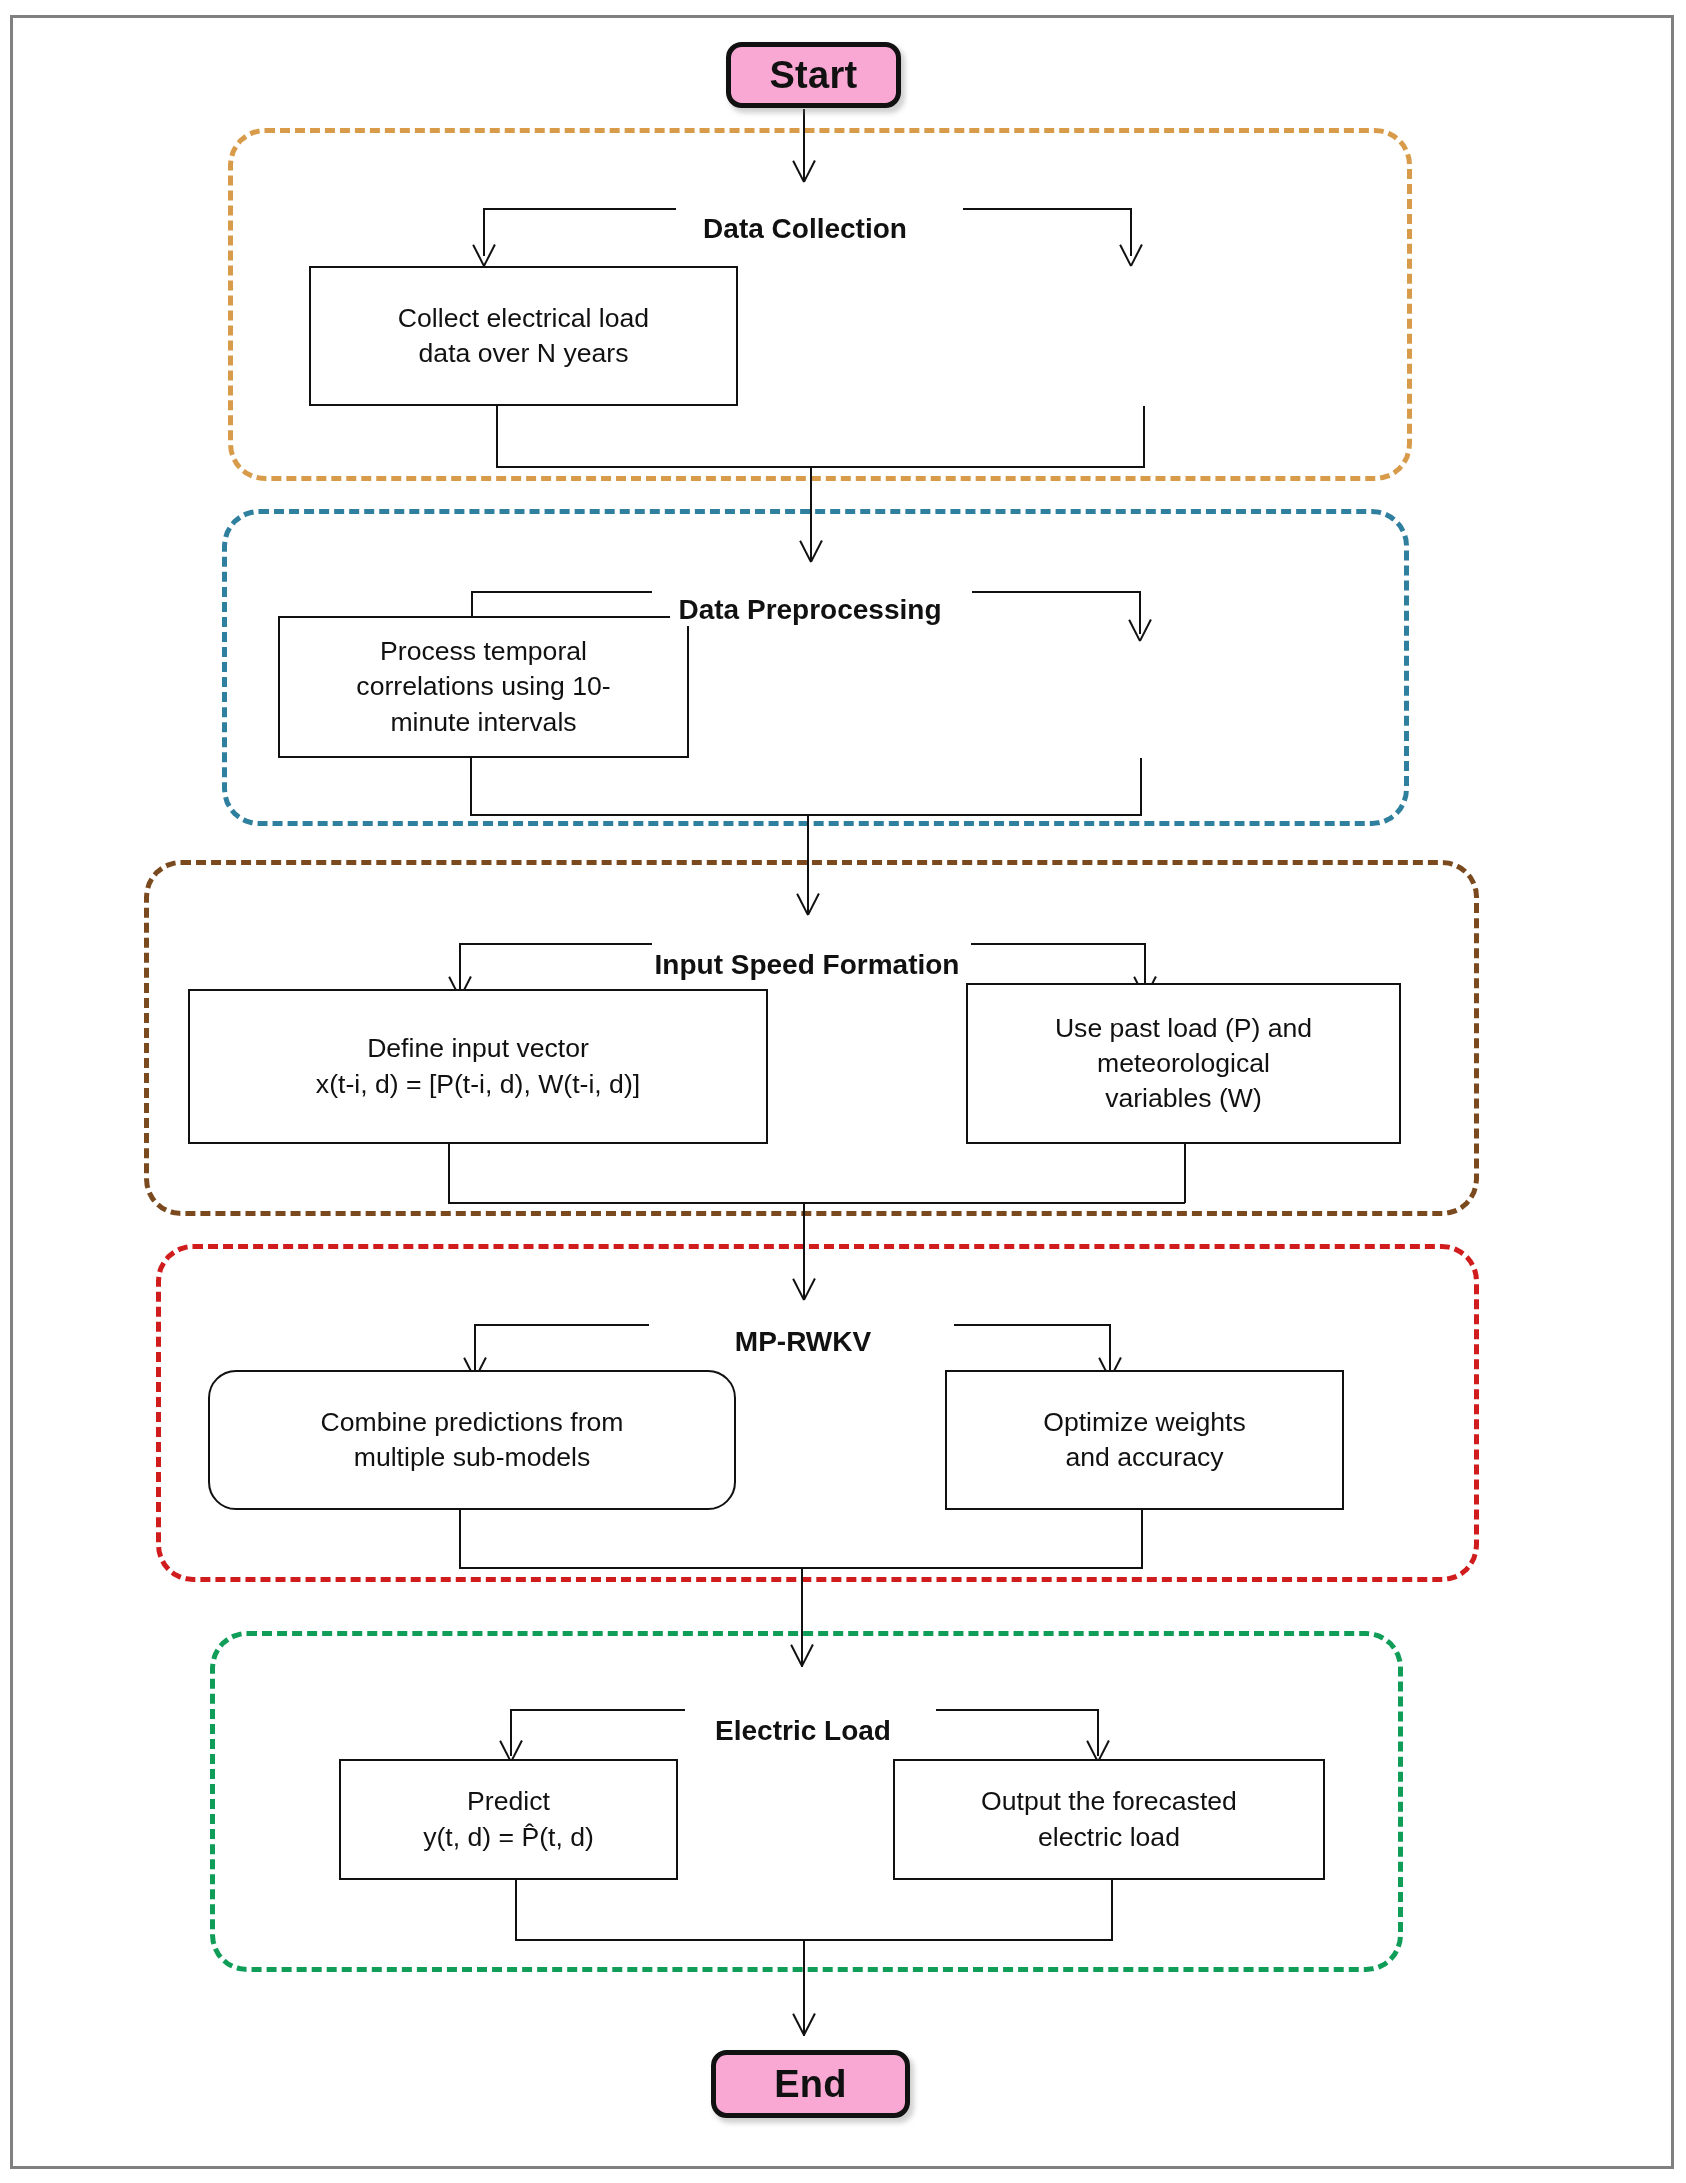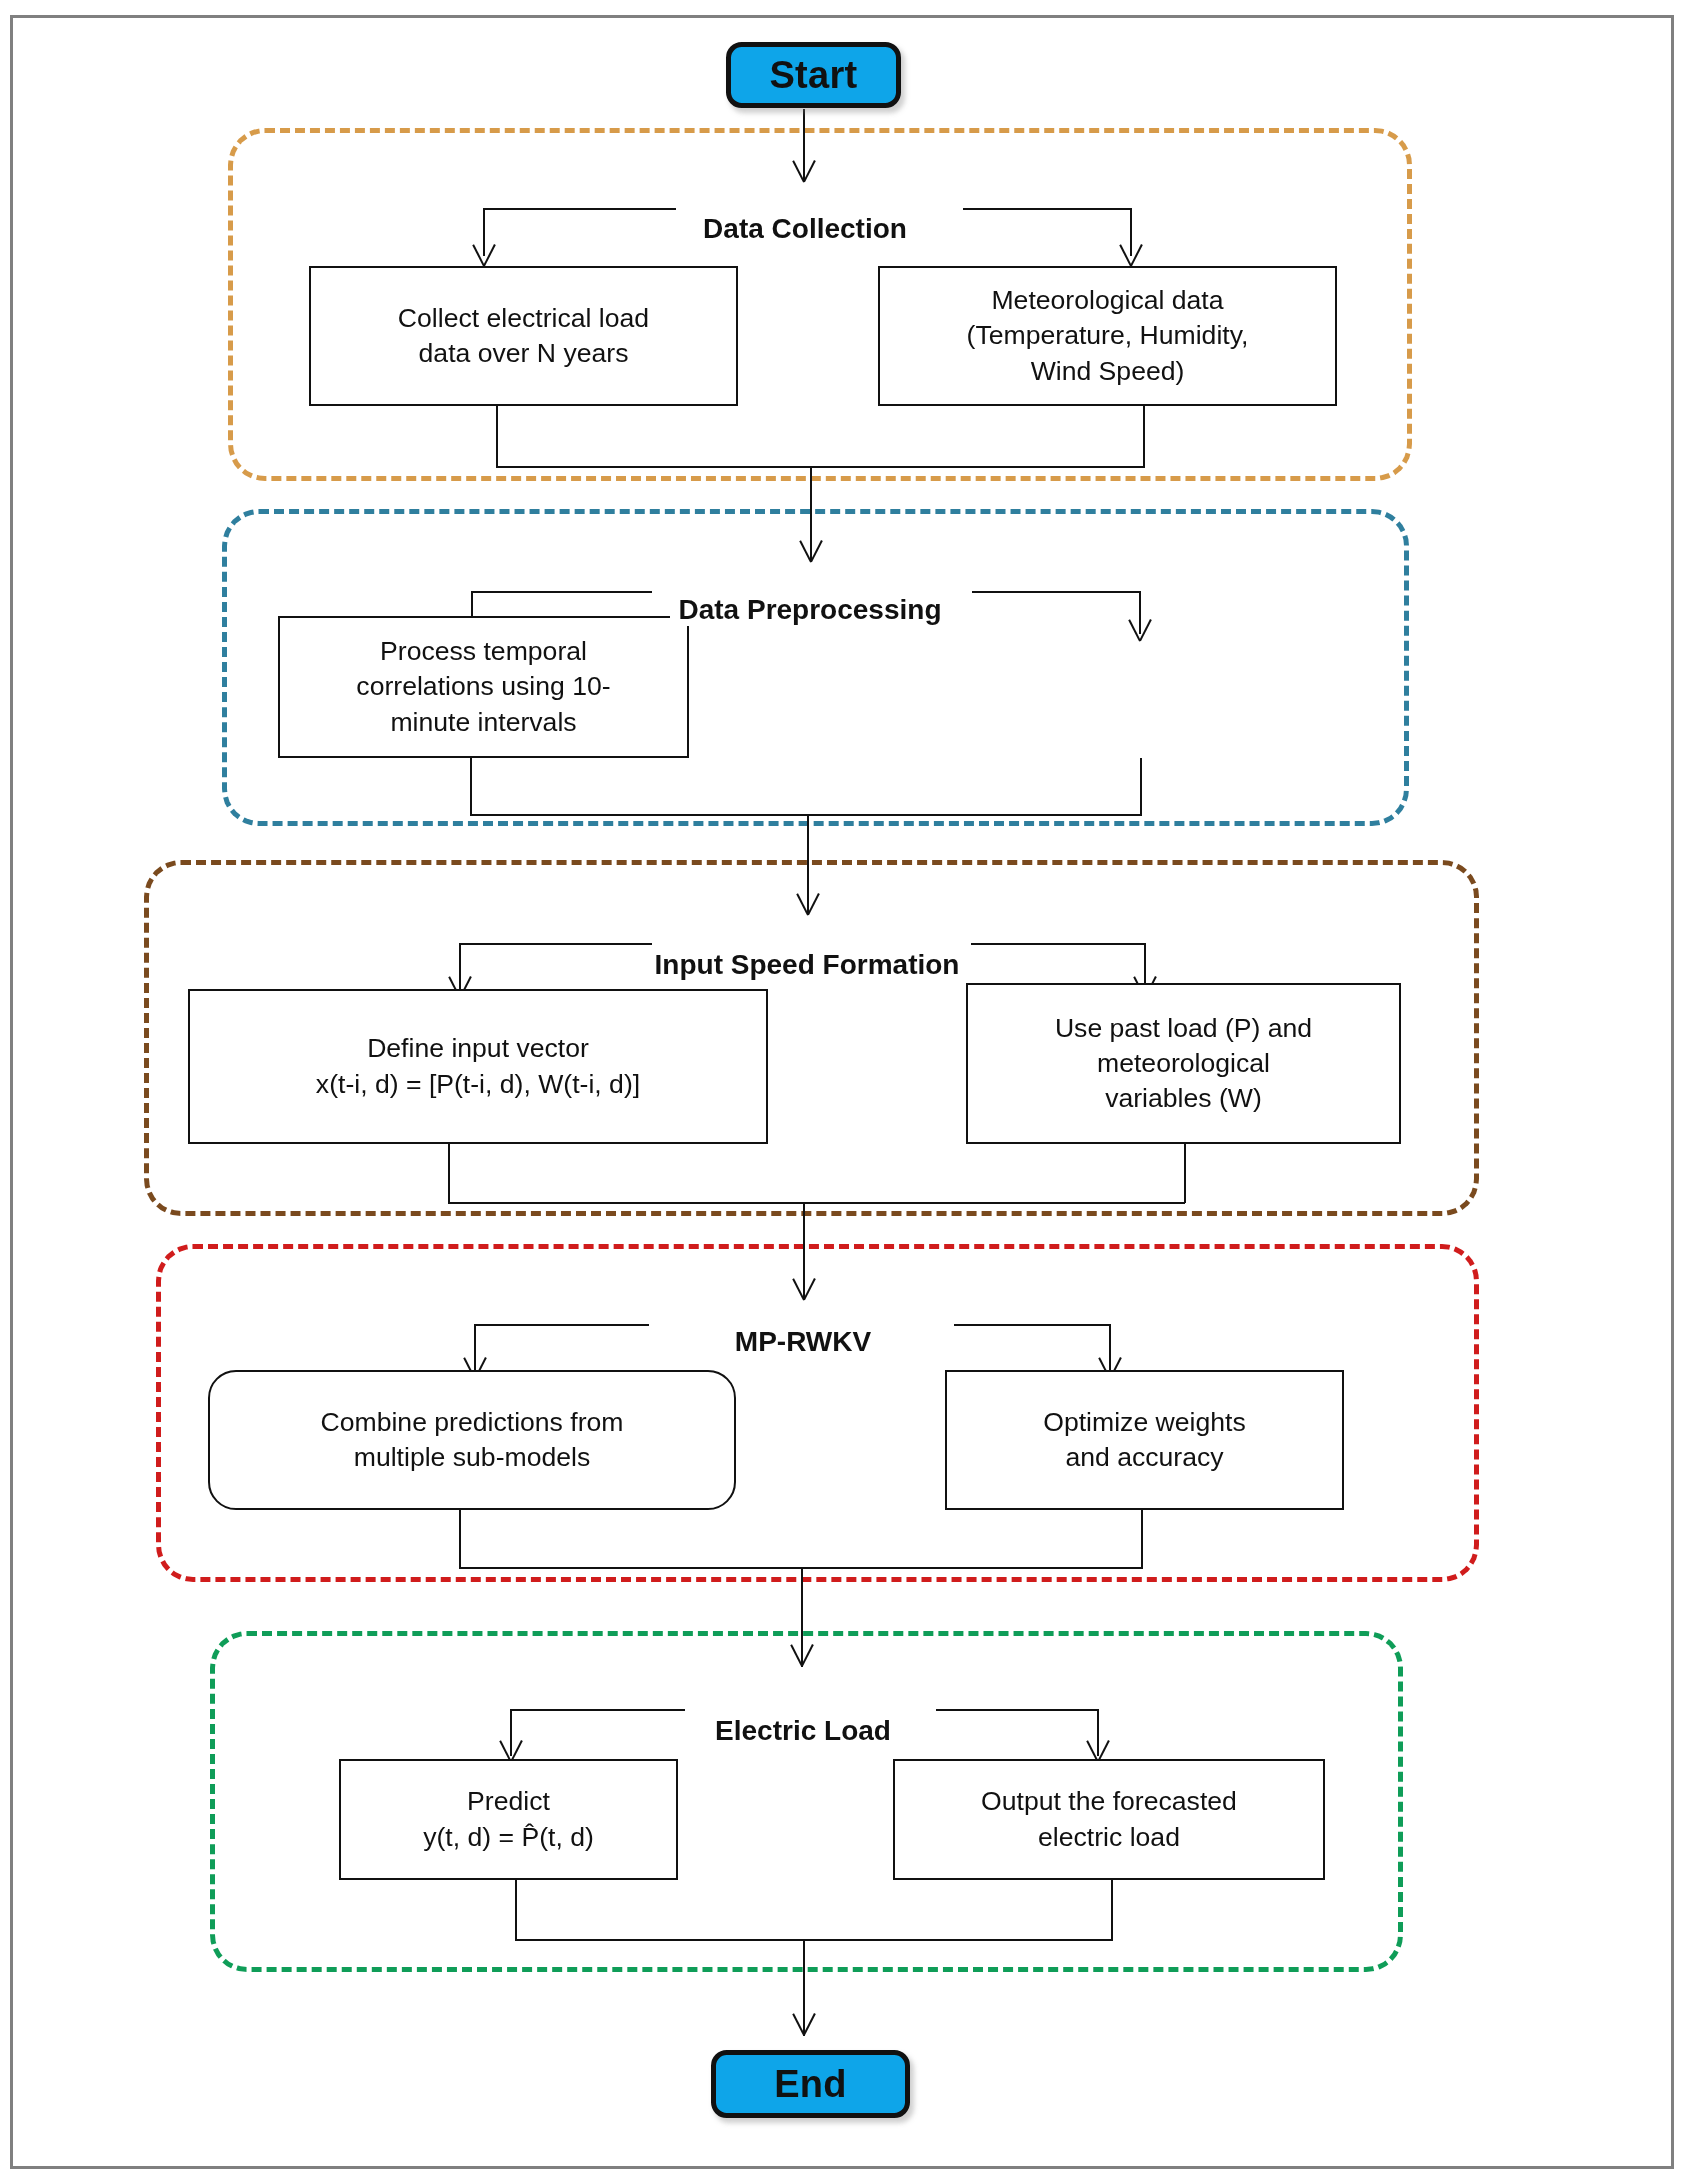--- a/index.html
+++ b/index.html
@@ -40,7 +40,7 @@
     position: absolute;
     border: 5.4px solid #111111;
     border-radius: 15.7px;
-    background: #0ea5e9;
+    background: #f9a8d4;
     box-sizing: border-box;
     display: flex;
     align-items: center;

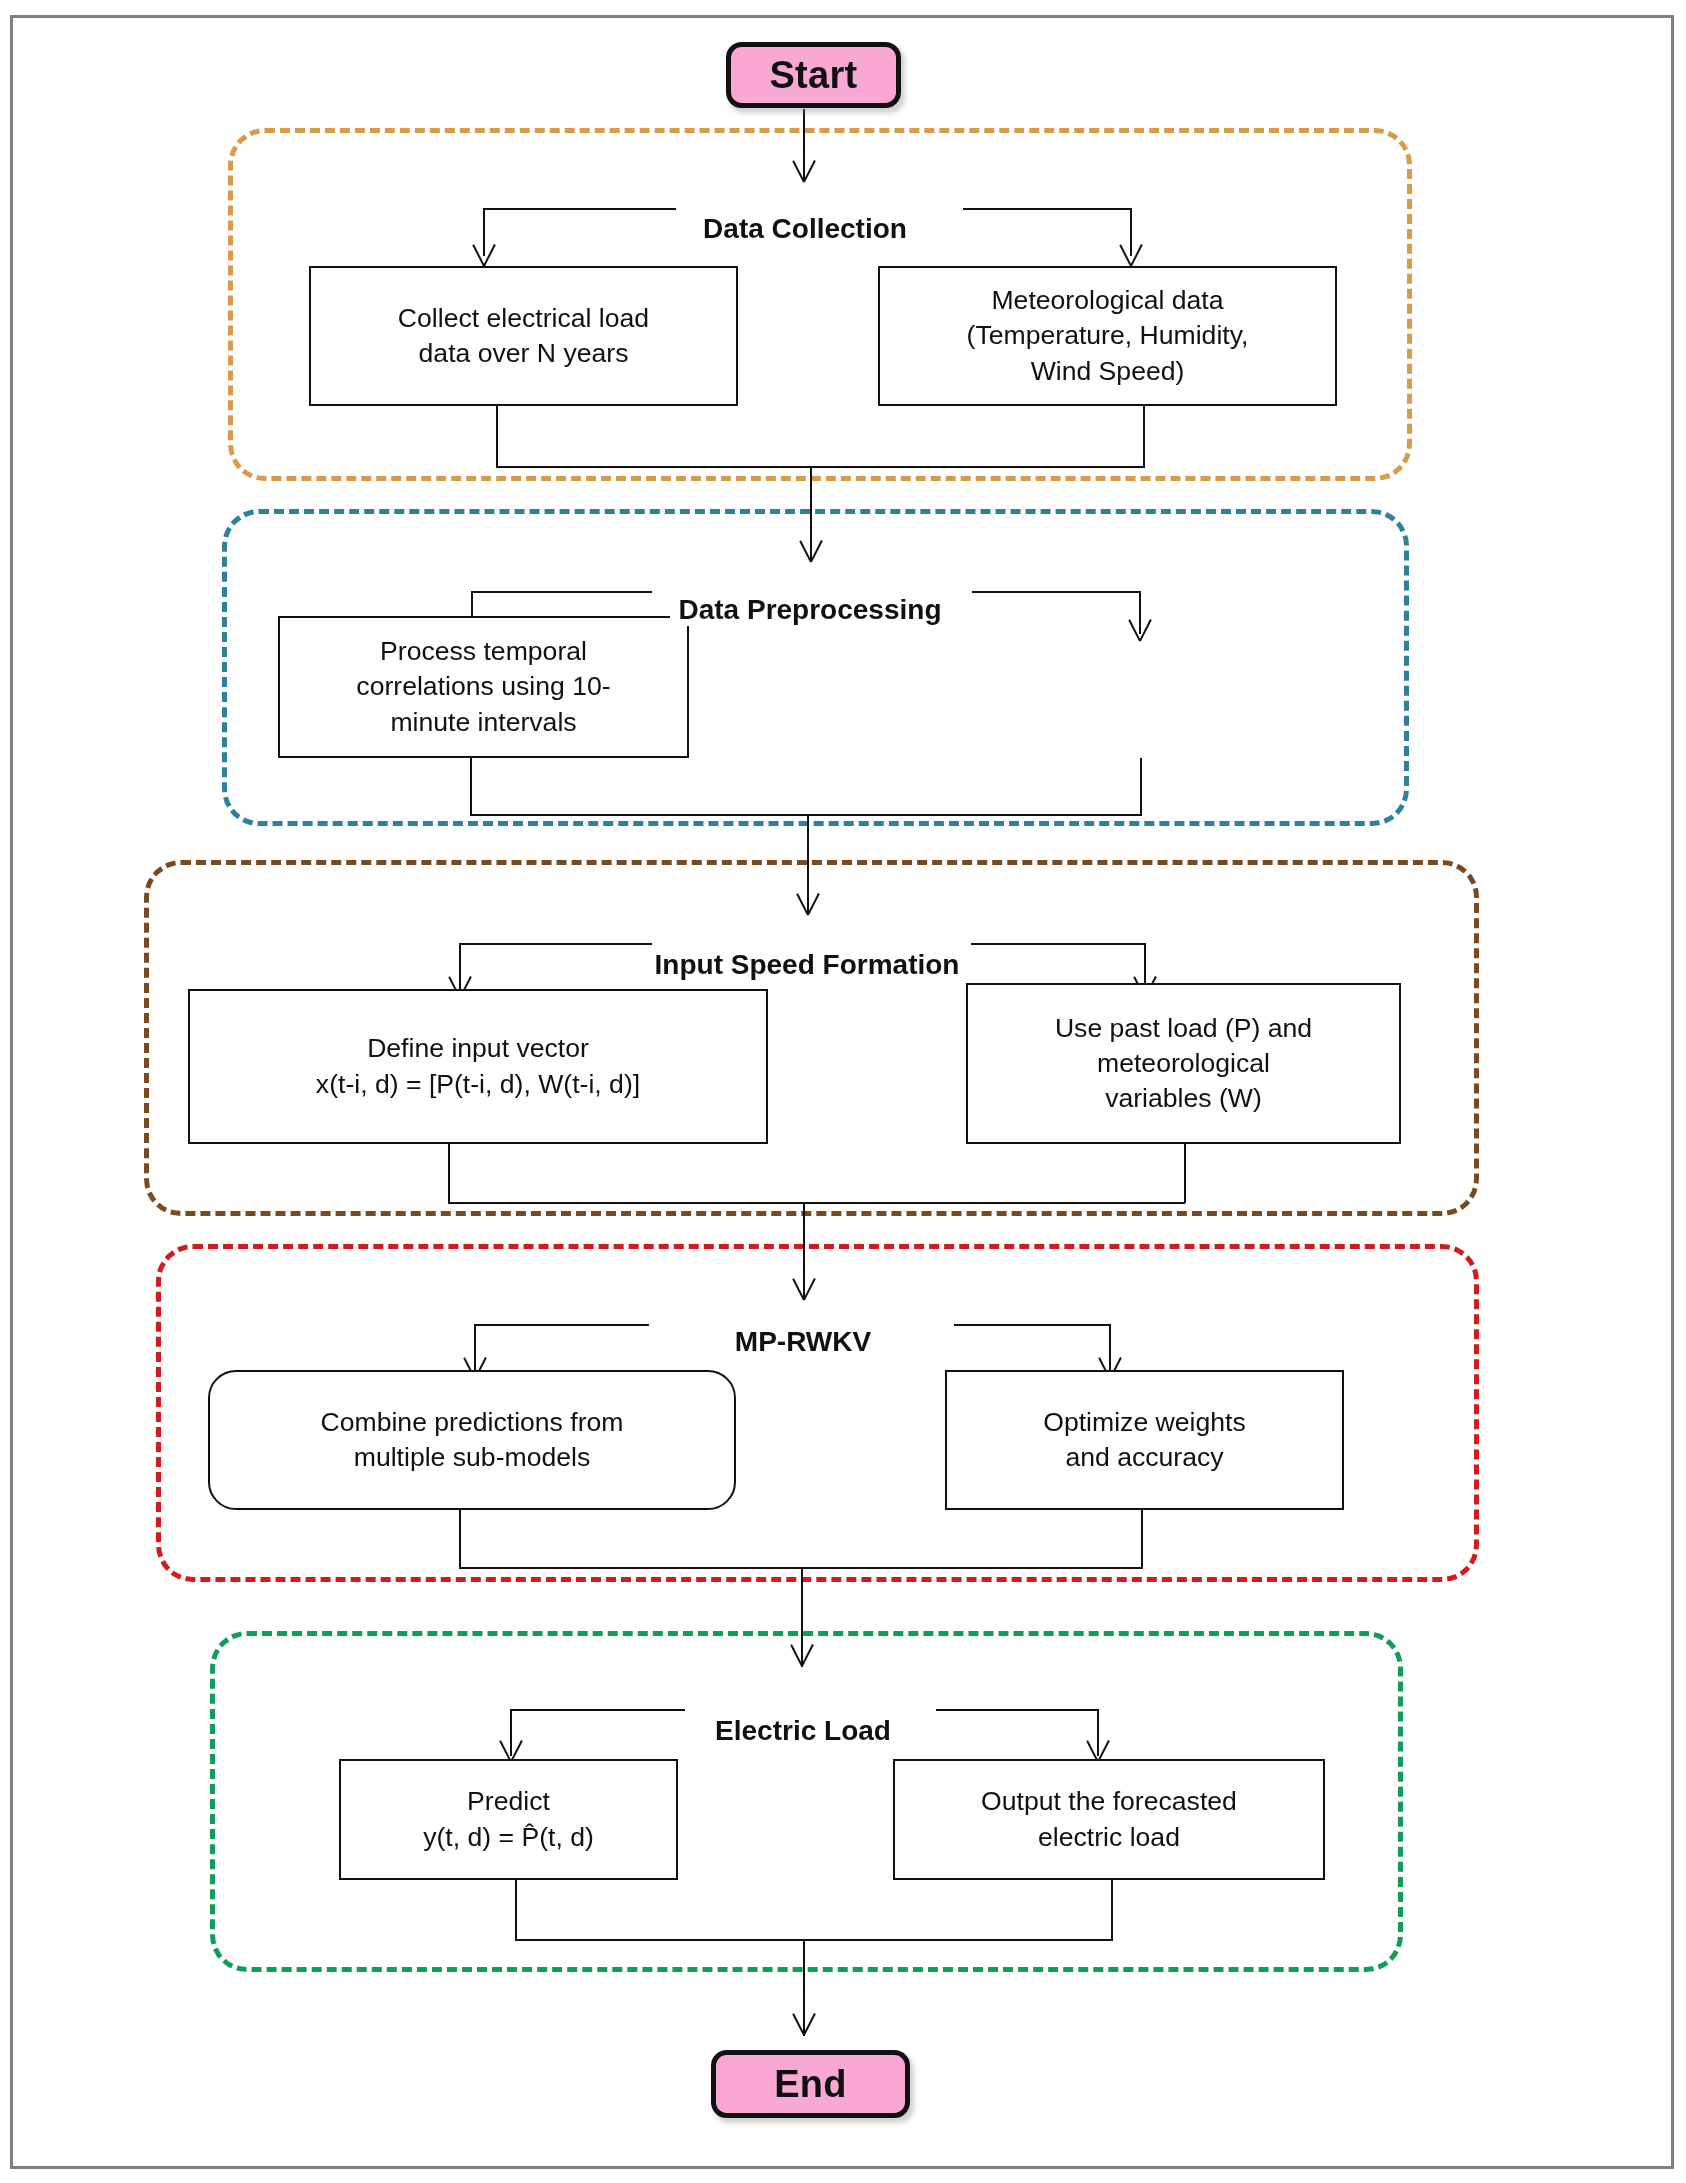--- a/index.html
+++ b/index.html
@@ -158,9 +158,6 @@
     <span class="txt">Collect electrical load<br>data over N years</span>
   </div>
 
-  <div class="pbox" style="left:878px; top:266px; width:459px; height:140px;">
-    <span class="txt">Meteorological data<br>(Temperature, Humidity,<br>Wind Speed)</span>
-  </div>
 
   <div class="vline" style="left:496px; top:406px; height:62px;"></div>
   <div class="vline" style="left:1143px; top:406px; height:62px;"></div>

